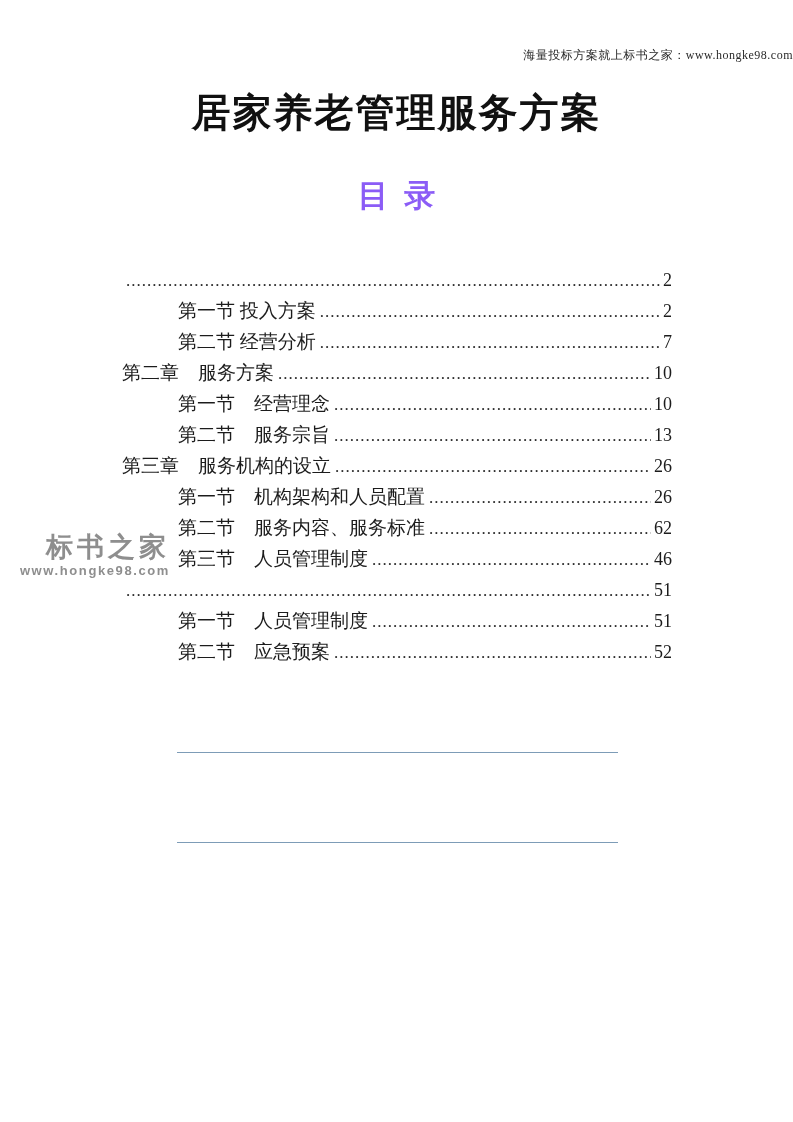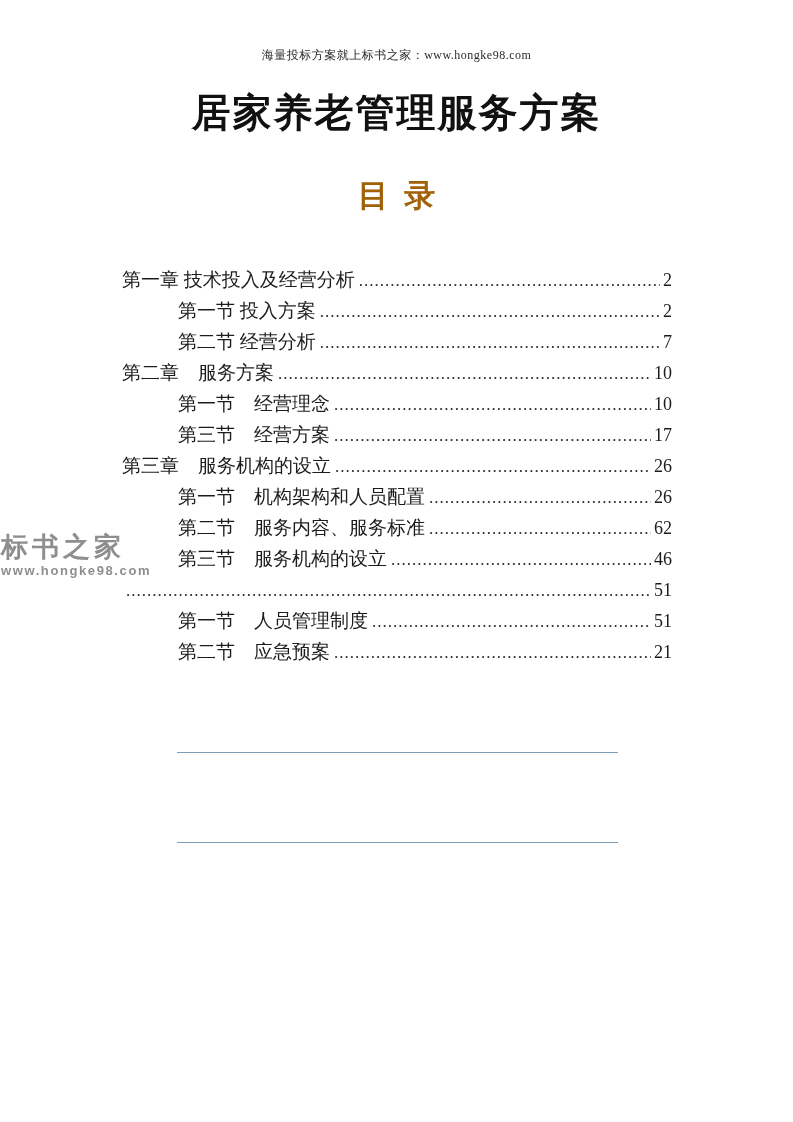--- a/index.html
+++ b/index.html
@@ -13,7 +13,7 @@
   }
   .header-note {
     position: absolute; top: 47px; left: 0; width: 100%;
-    text-align: center;
+    text-align: right;
     font-size: 12px;
     color: #2a2a2a;
     letter-spacing: 0.5px;

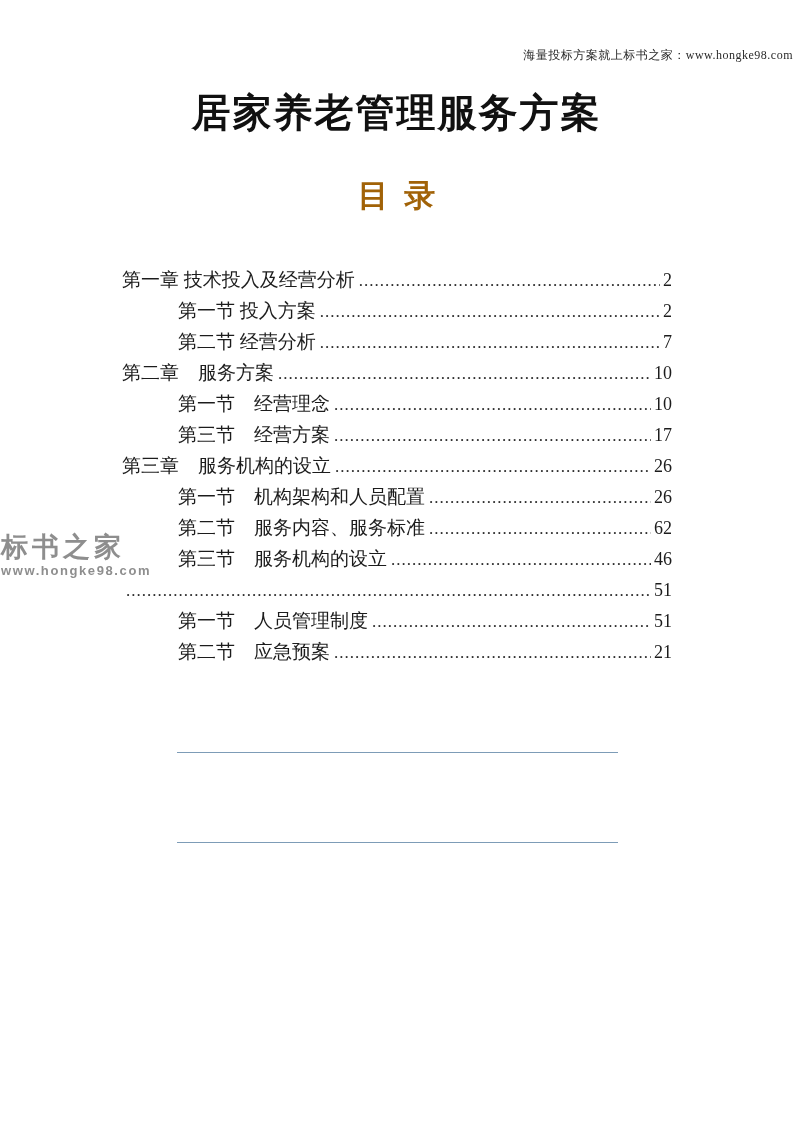--- a/index.html
+++ b/index.html
@@ -34,7 +34,7 @@
     font-weight: bold;
     margin: 0;
     white-space: pre;
-    color: #a16207;
+    color: #8b5cf6;
   }
   .toc {
     position: absolute;

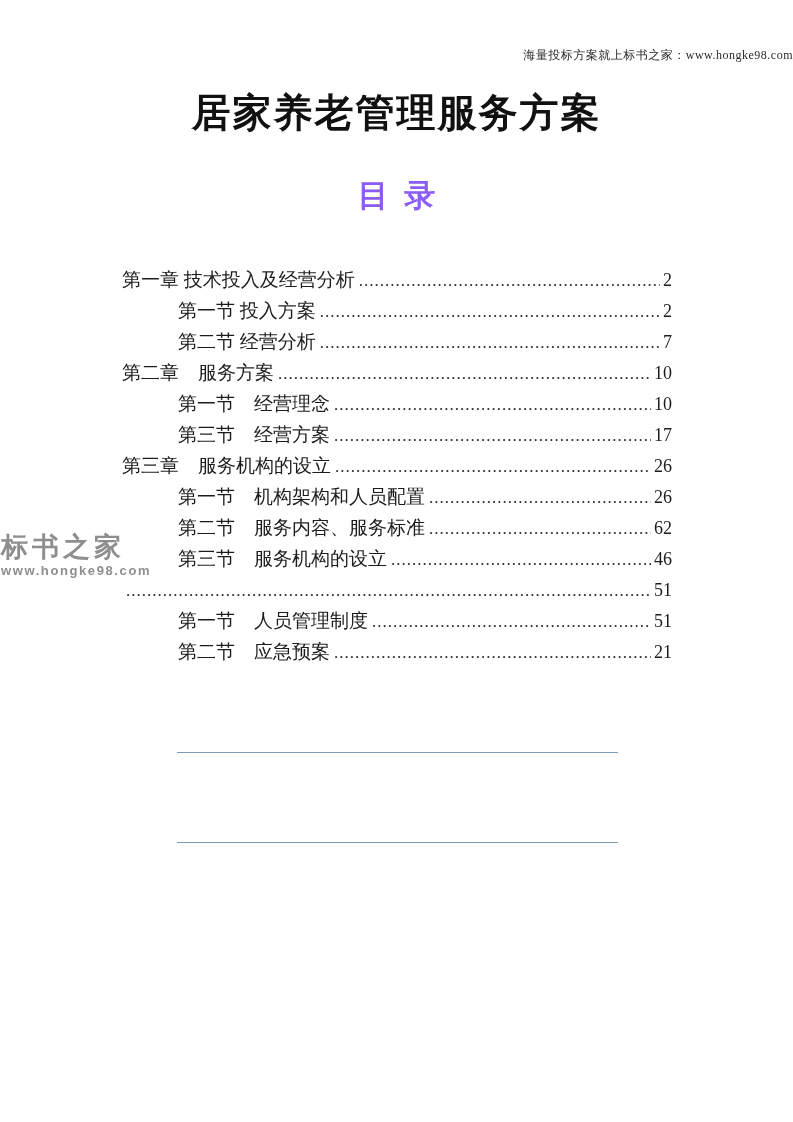--- a/index.html
+++ b/index.html
@@ -108,7 +108,6 @@
 
   <div class="toc" id="toc-list">
       <div class="toc-row level-1">
-    <span class="toc-label">第一章 技术投入及经营分析</span>
     <span class="toc-leader"></span>
     <span class="toc-page">2</span>
   </div>

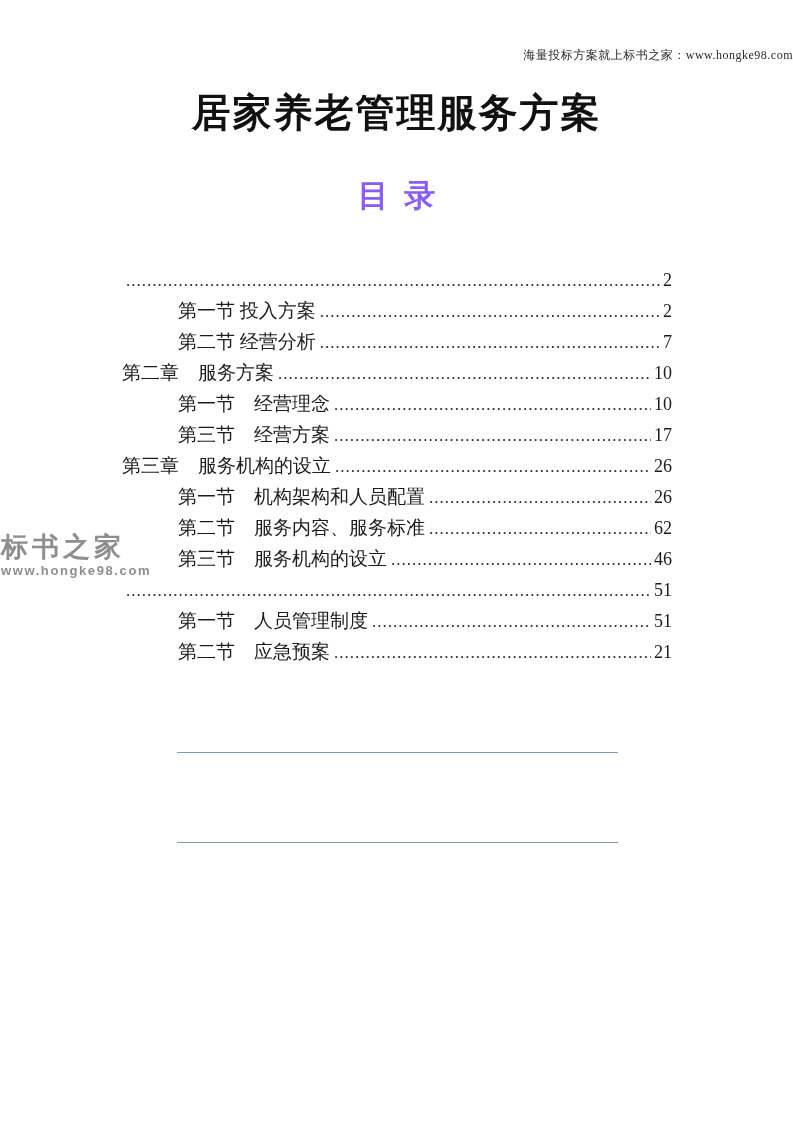--- a/index.html
+++ b/index.html
@@ -132,6 +132,11 @@
     <span class="toc-page">10</span>
   </div>
       <div class="toc-row level-2">
+    <span class="toc-label">第二节　服务宗旨</span>
+    <span class="toc-leader"></span>
+    <span class="toc-page">13</span>
+  </div>
+      <div class="toc-row level-2">
     <span class="toc-label">第三节　经营方案</span>
     <span class="toc-leader"></span>
     <span class="toc-page">17</span>

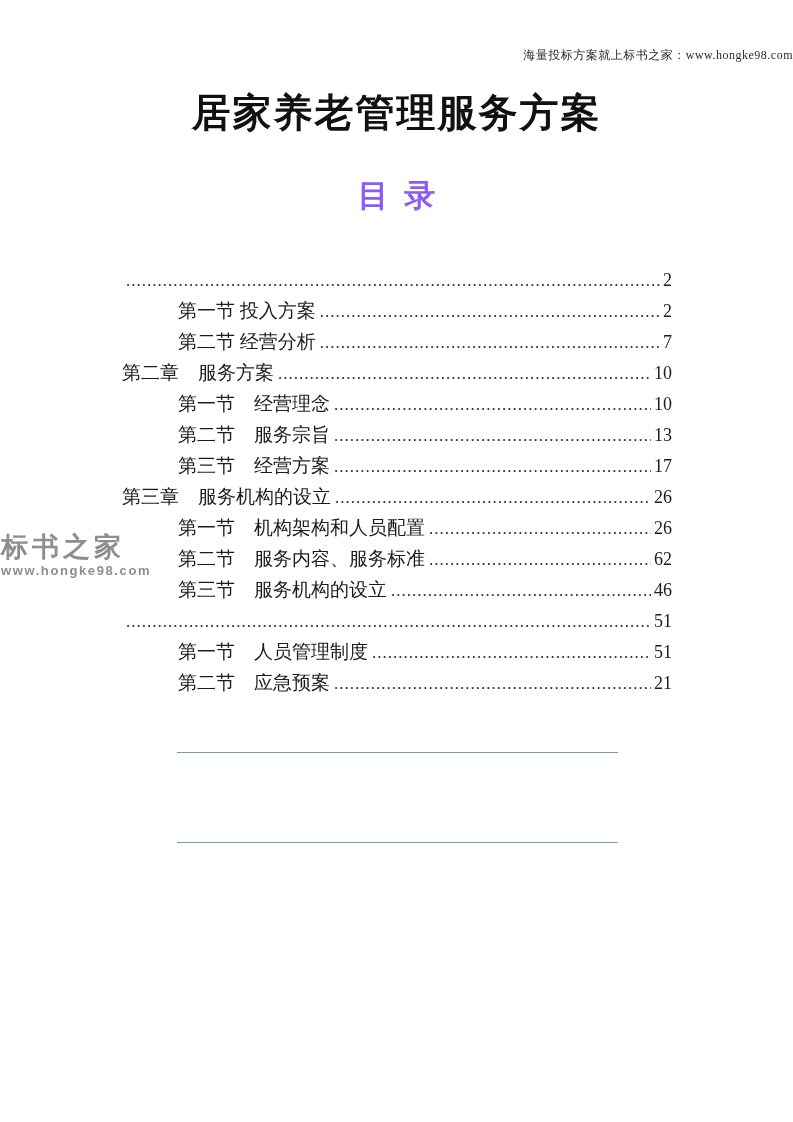--- a/index.html
+++ b/index.html
@@ -136,11 +136,6 @@
     <span class="toc-leader"></span>
     <span class="toc-page">13</span>
   </div>
-      <div class="toc-row level-2">
-    <span class="toc-label">第三节　经营方案</span>
-    <span class="toc-leader"></span>
-    <span class="toc-page">17</span>
-  </div>
       <div class="toc-row level-1">
     <span class="toc-label">第三章　服务机构的设立</span>
     <span class="toc-leader"></span>

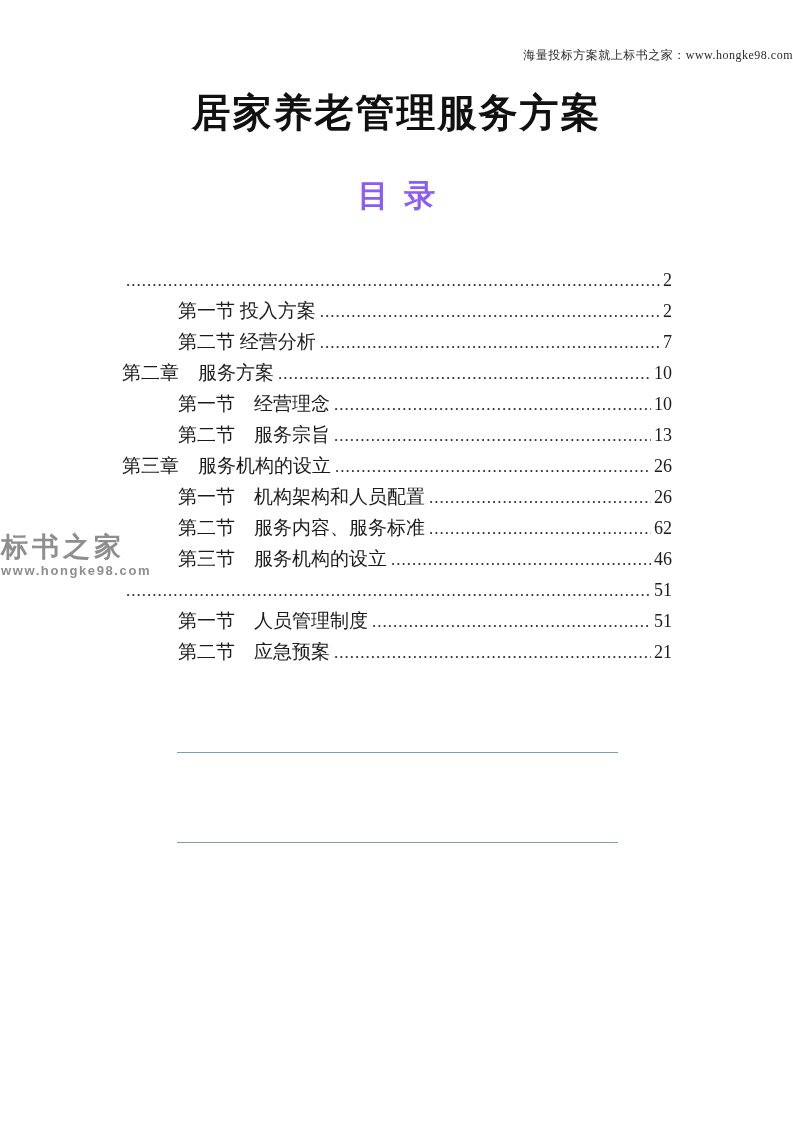--- a/index.html
+++ b/index.html
@@ -66,9 +66,9 @@
   .toc-page { flex: none; font-size: 18px; }
   .watermark {
     position: absolute;
-    left: 1px; top: 533px;
+    left: 16px; top: 533px;
     width: 154px;
-    text-align: left;
+    text-align: right;
     color: #8e8e8e;
     font-family: "Liberation Sans", "DejaVu Sans", sans-serif;
   }

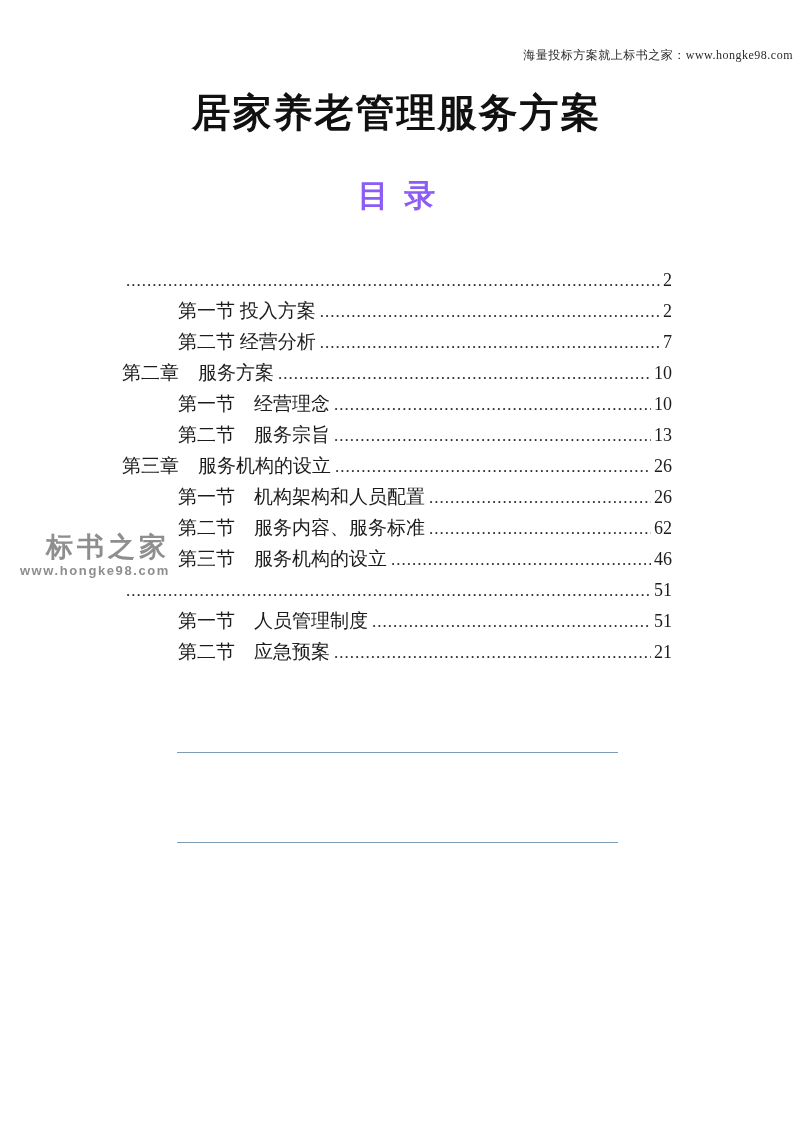--- a/index.html
+++ b/index.html
@@ -152,7 +152,7 @@
     <span class="toc-page">62</span>
   </div>
       <div class="toc-row level-2">
-    <span class="toc-label">第三节　服务机构的设立</span>
+    <span class="toc-label">第三节　人员管理制度</span>
     <span class="toc-leader"></span>
     <span class="toc-page">46</span>
   </div>

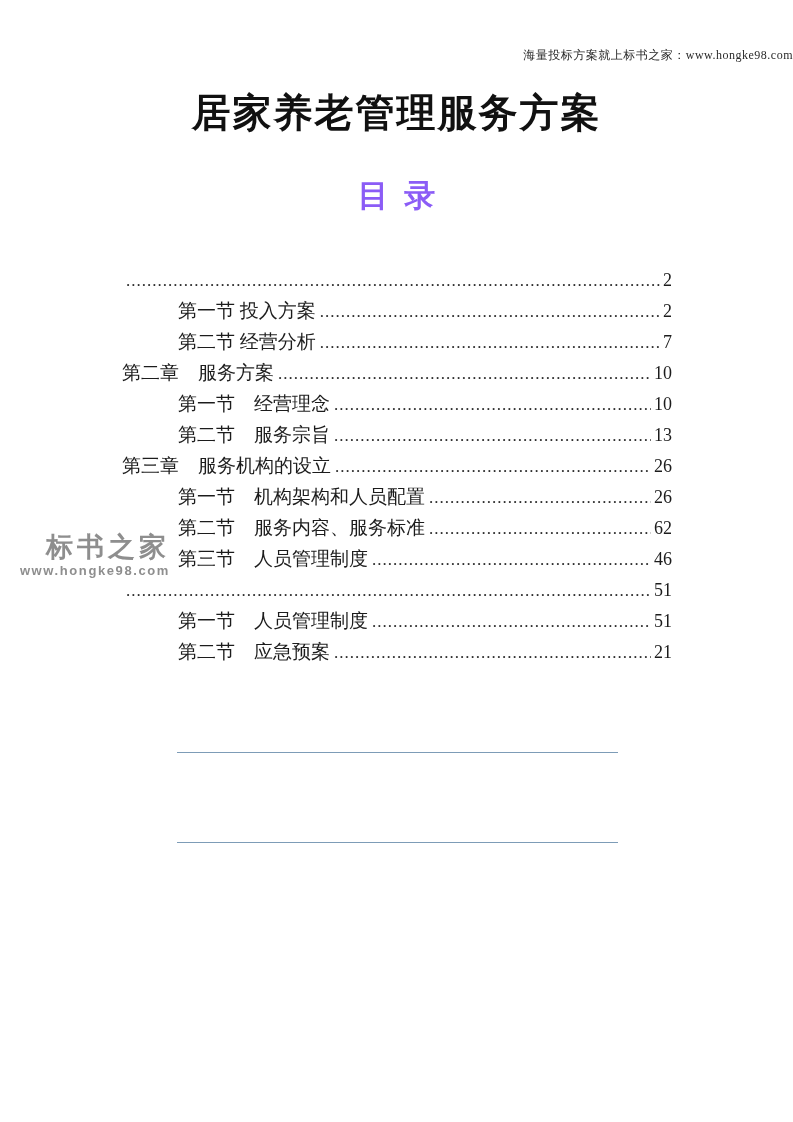--- a/index.html
+++ b/index.html
@@ -168,7 +168,7 @@
       <div class="toc-row level-2">
     <span class="toc-label">第二节　应急预案</span>
     <span class="toc-leader"></span>
-    <span class="toc-page">21</span>
+    <span class="toc-page">52</span>
   </div>
     </div>
 

